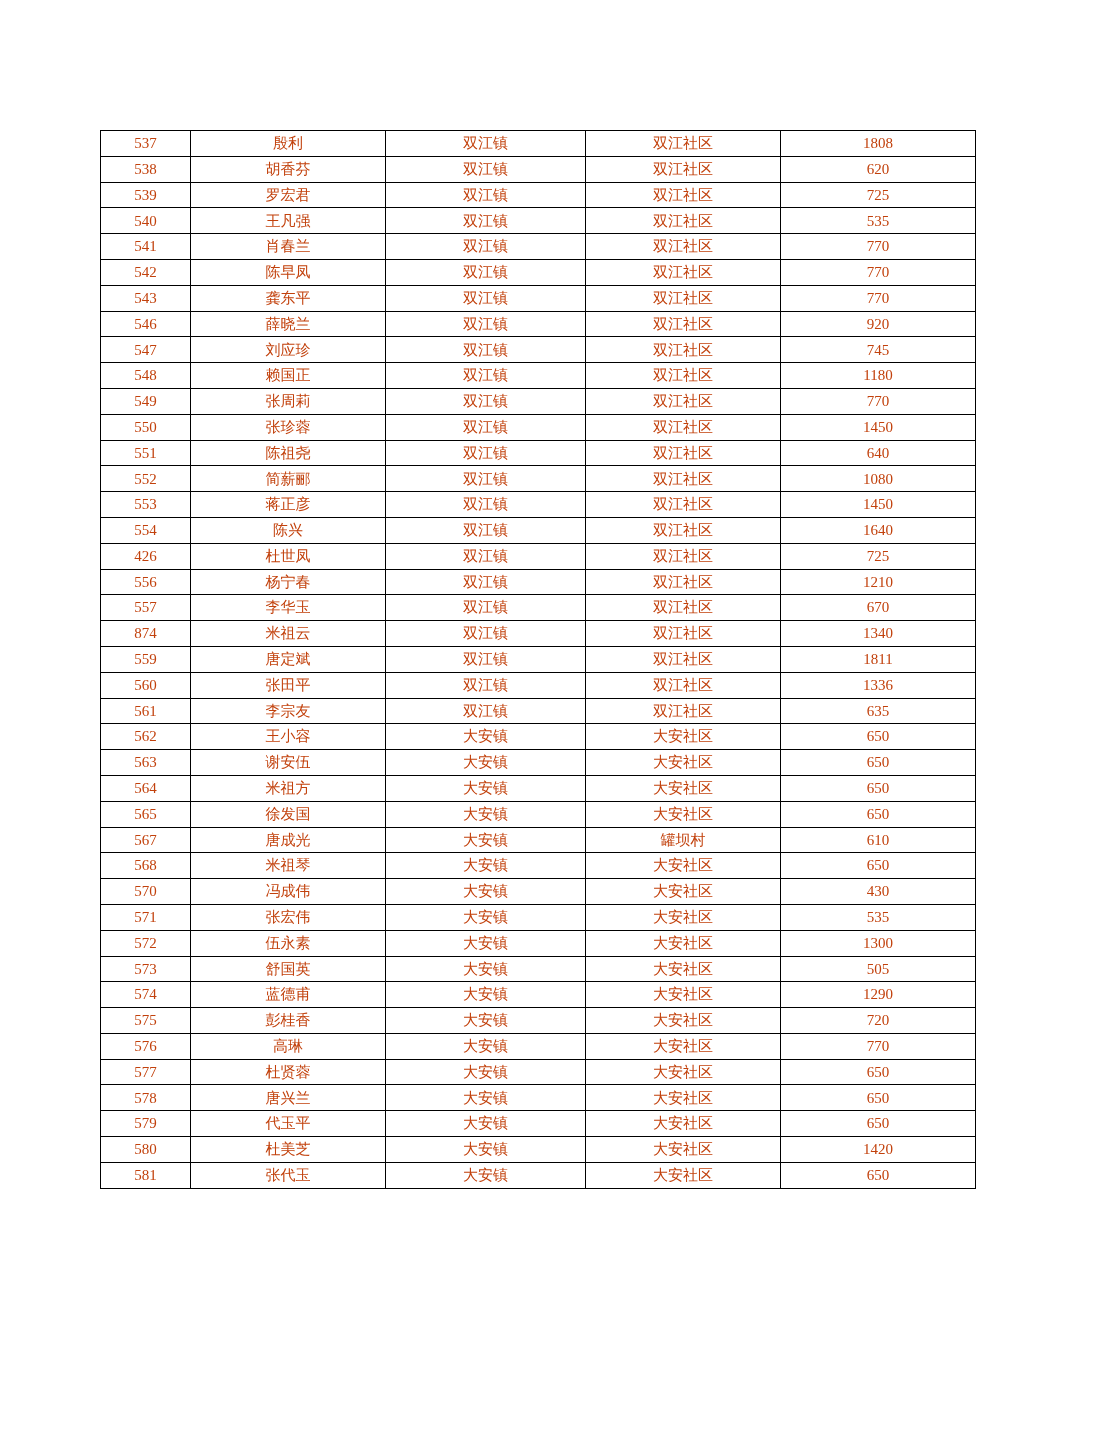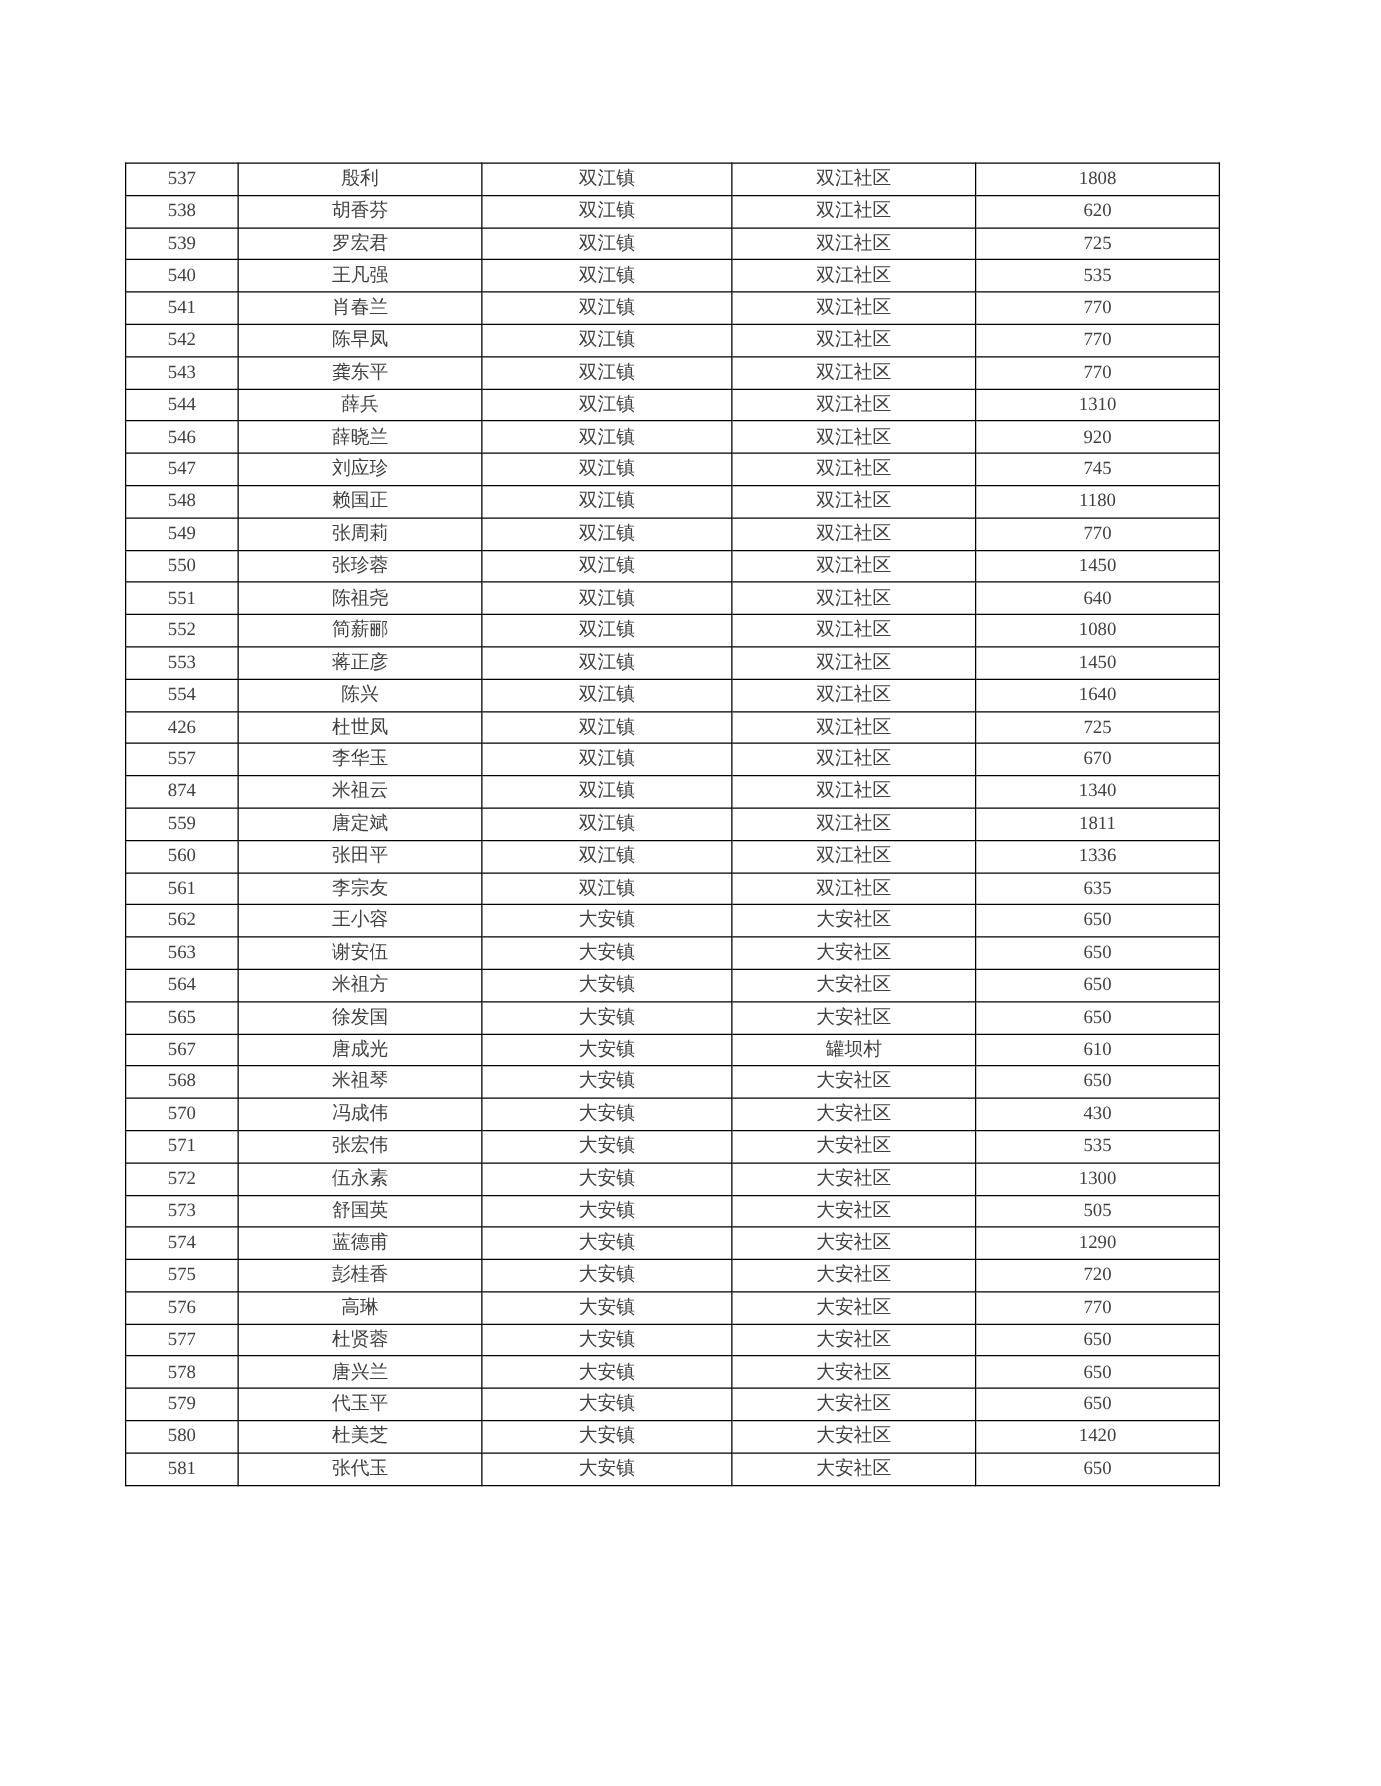--- a/index.html
+++ b/index.html
@@ -14,7 +14,7 @@
     background: #ffffff;
     overflow: hidden;
     font-family: "Liberation Serif", "DejaVu Serif", serif;
-    color: #404040;
+    color: #c2410c;
   }
   table.roster {
     position: absolute;

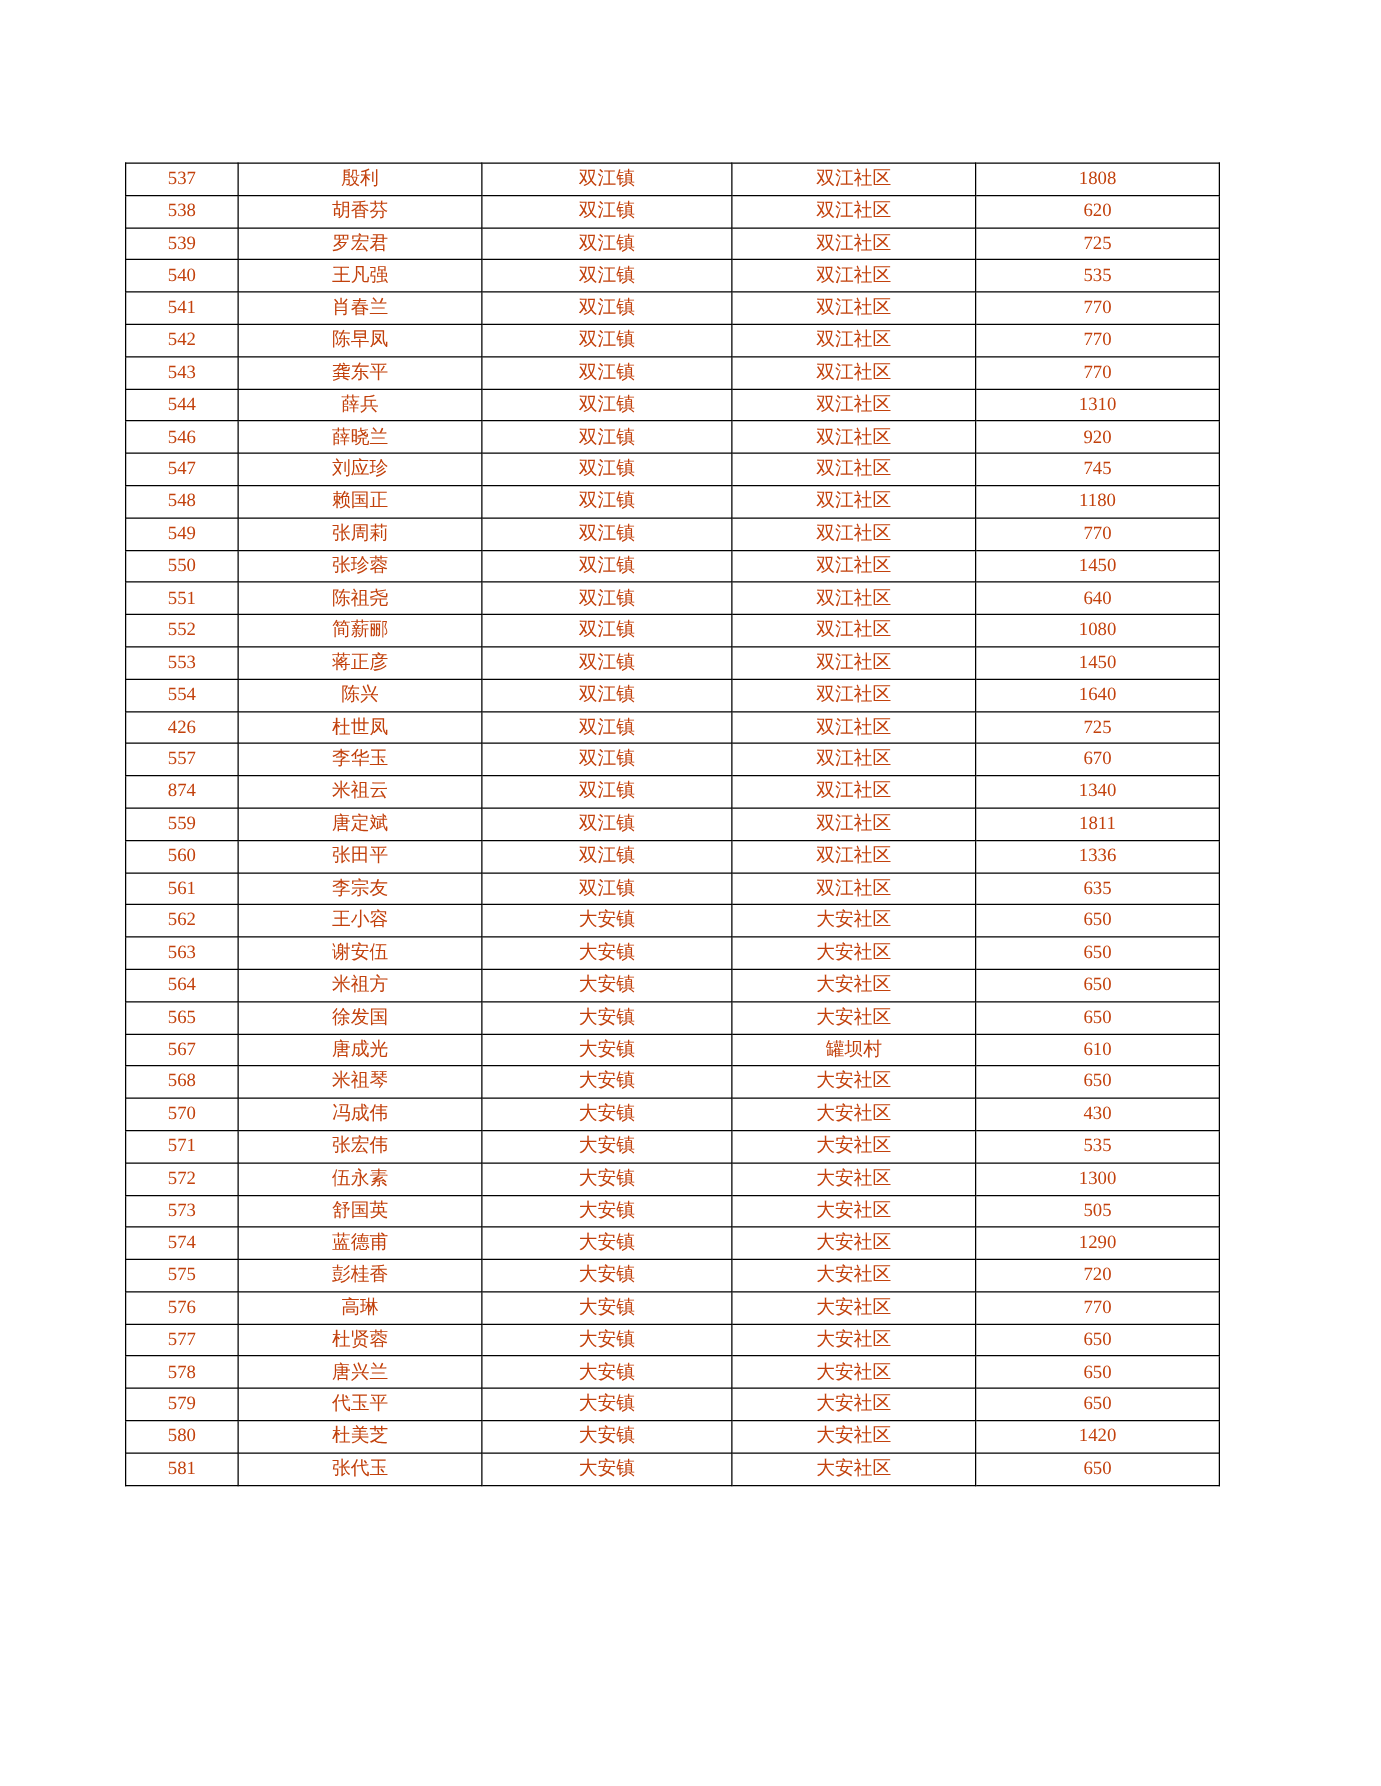--- a/index.html
+++ b/index.html
@@ -110,13 +110,6 @@
     <td>770</td>
   </tr>
 
-  <tr>
-    <td>544</td>
-    <td>薛兵</td>
-    <td>双江镇</td>
-    <td>双江社区</td>
-    <td>1310</td>
-  </tr>
 
 
   <tr>

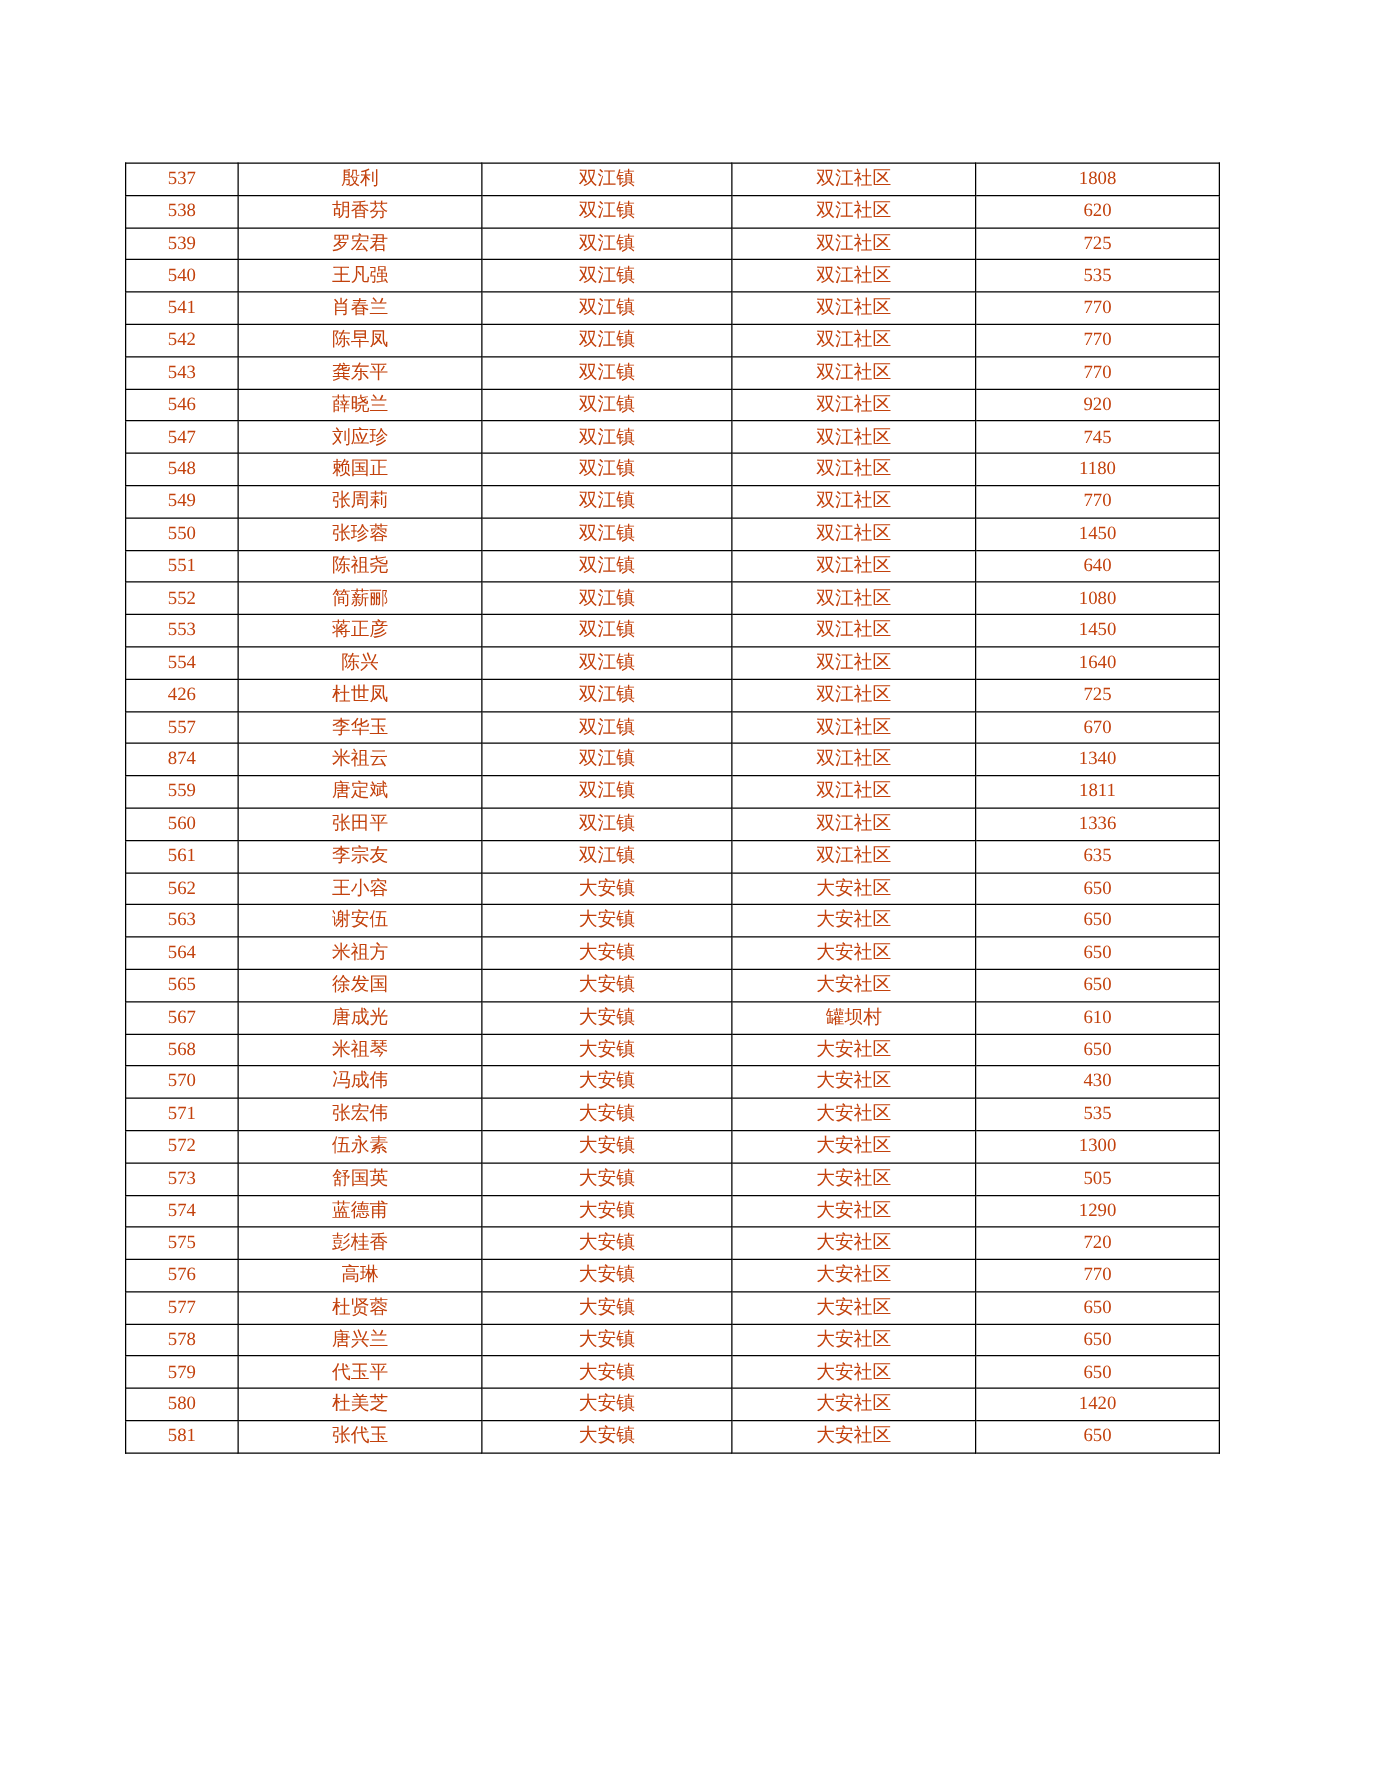--- a/index.html
+++ b/index.html
@@ -192,6 +192,13 @@
     <td>725</td>
   </tr>
 
+  <tr>
+    <td>556</td>
+    <td>杨宁春</td>
+    <td>双江镇</td>
+    <td>双江社区</td>
+    <td>1210</td>
+  </tr>
 
   <tr>
     <td>557</td>

